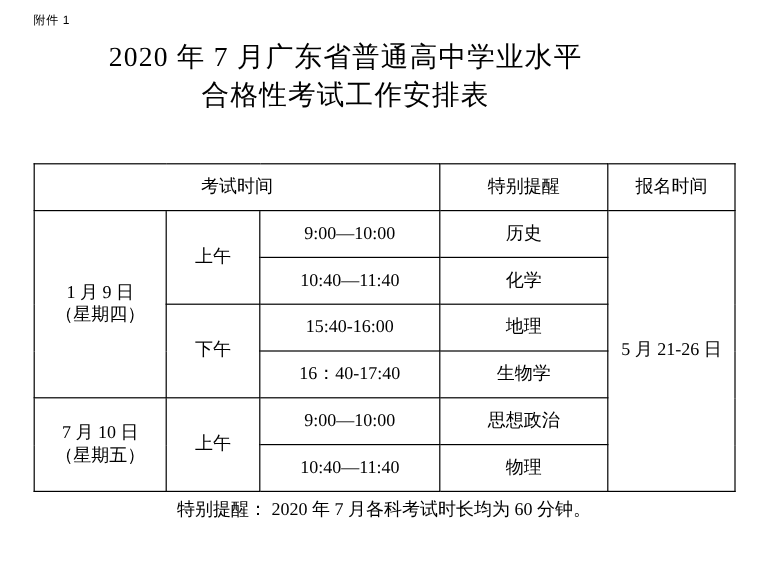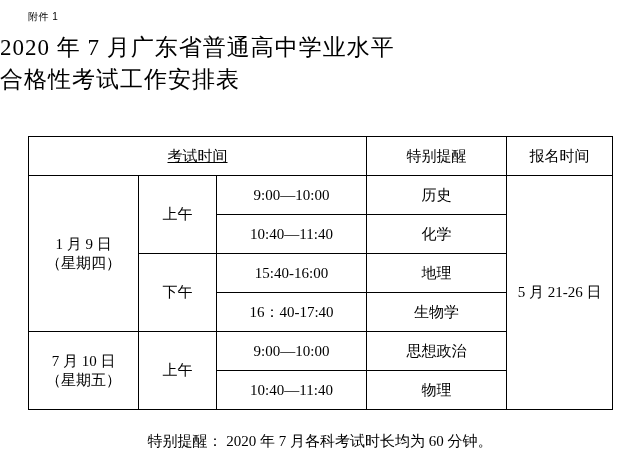--- a/index.html
+++ b/index.html
@@ -33,6 +33,7 @@
     left: 0;
     top: 32px;
     width: 576px;
+    text-align: center;
     font-size: 23px;
     line-height: 32px;
     letter-spacing: 1px;

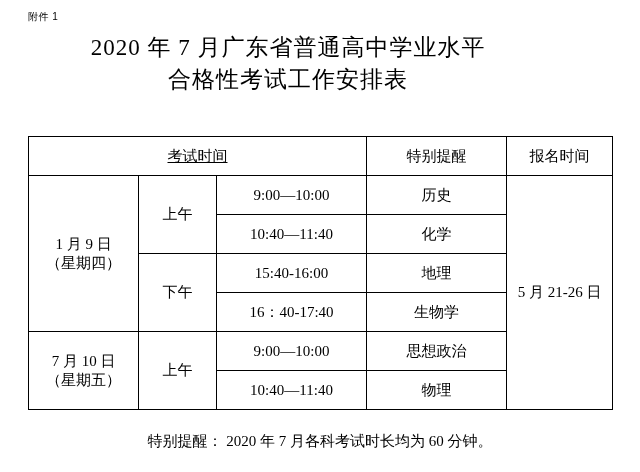--- a/index.html
+++ b/index.html
@@ -65,7 +65,7 @@
   .col-time   { width: 150px; }
   .col-sub    { width: 140px; }
   .col-reg    { width: 106px; }
-  .hdr-time   { font-size: 15px; text-decoration: underline; }
+  .hdr-time   { font-size: 15px; }
   .cell-two-line span {
     display: block;
   }

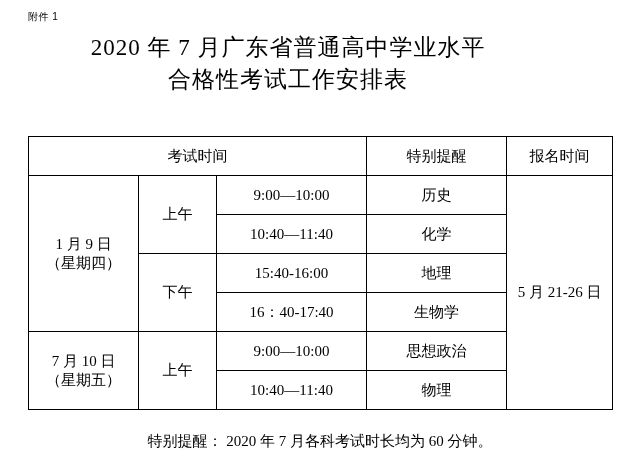--- a/index.html
+++ b/index.html
@@ -72,7 +72,7 @@
   .note {
     position: absolute;
     left: 0;
-    top: 432px;
+    top: 415px;
     width: 640px;
     text-align: center;
     font-size: 15px;

